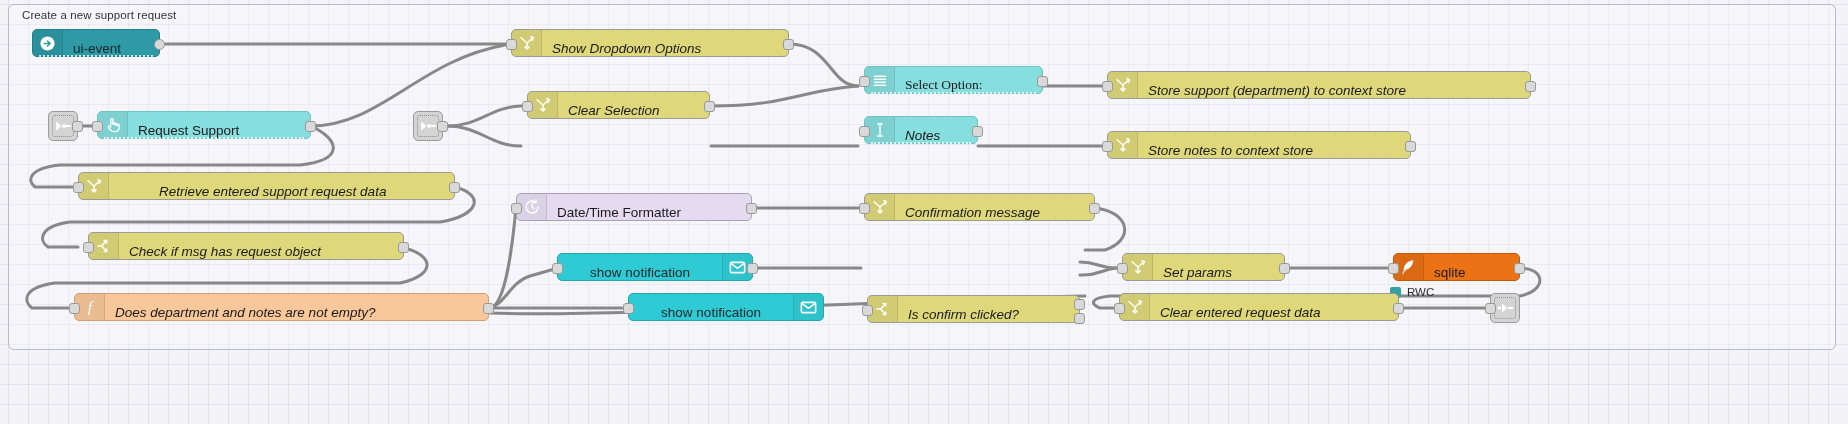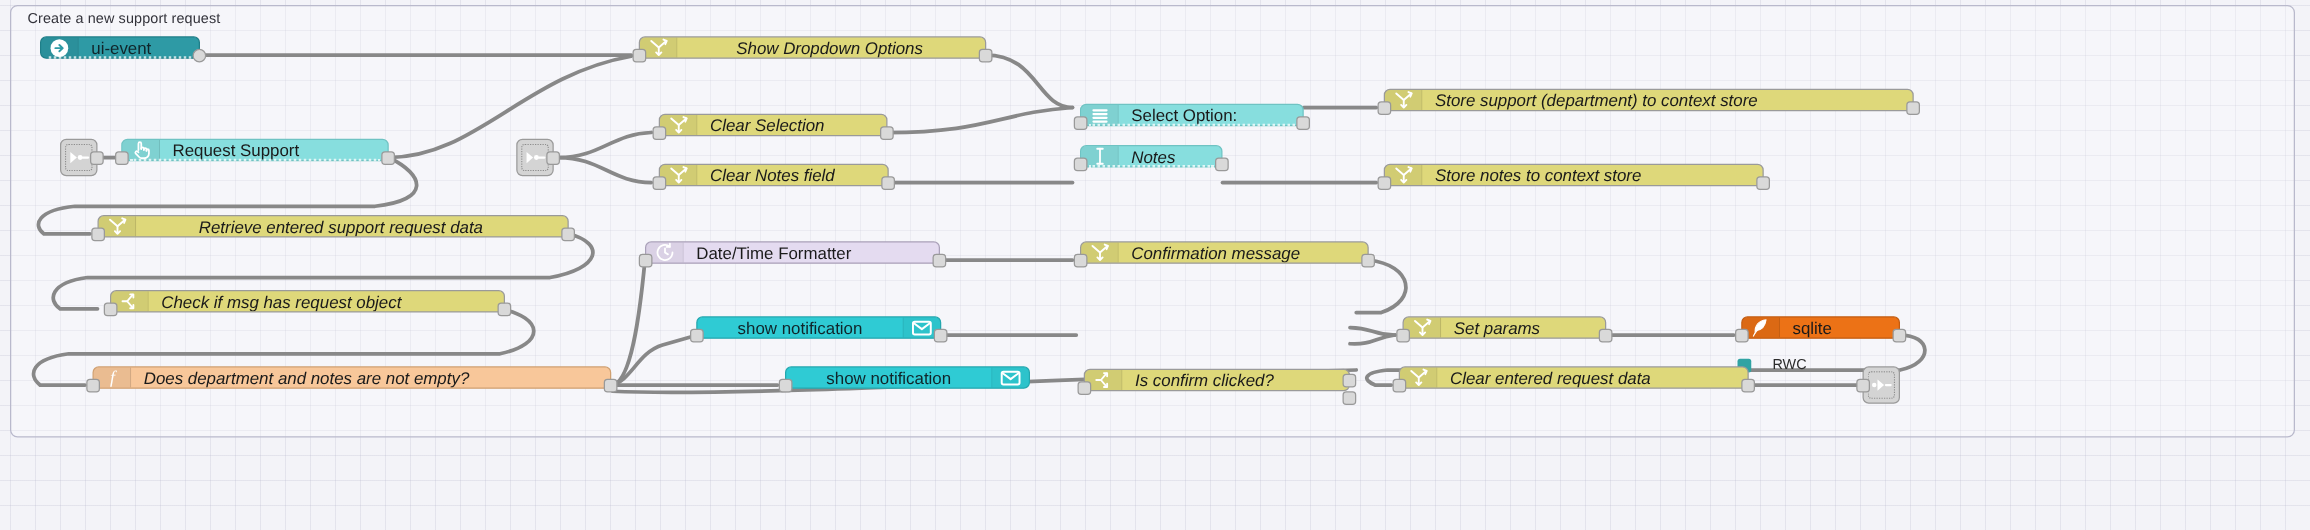--- a/index.html
+++ b/index.html
@@ -40,7 +40,7 @@
 
   .node {
     position: absolute;
-    height: 18px;
+    height: 28px;
     border: 1px solid #9a9a9a;
     border-radius: 5px;
     display: flex;

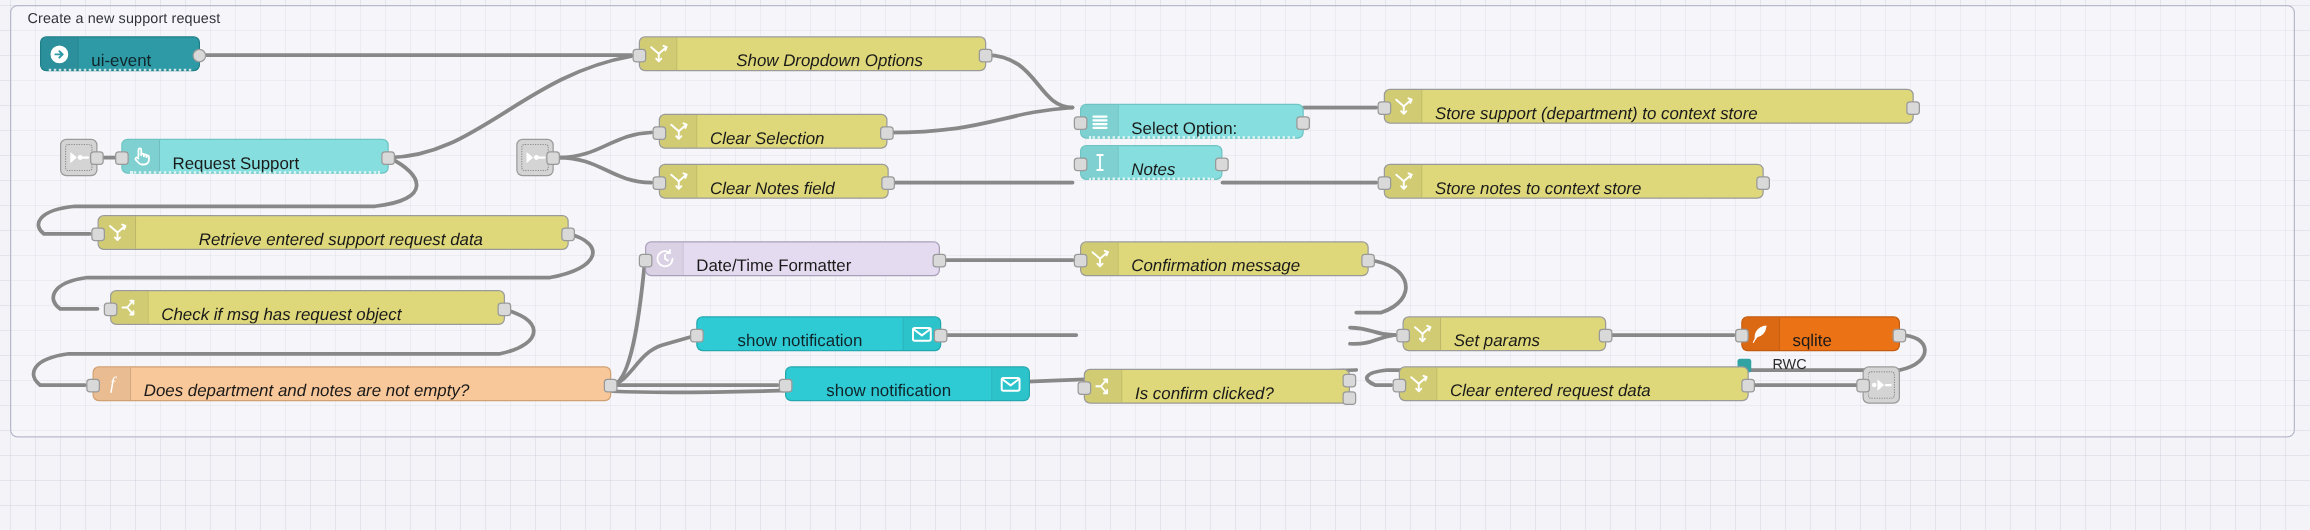--- a/index.html
+++ b/index.html
@@ -190,7 +190,7 @@
     <div class="port out" style="top:9px; border-radius:50%;"></div>
   </div>
 
-  <div class="node" style="left:511px; top:29px; width:278px; background:#ded87a;gap:37px;">
+  <div class="node" style="left:511px; top:29px; width:278px; background:#ded87a;">
     <div class="icon-cell">
       <svg class="gl" width="18" height="18" viewBox="0 0 24 24" aria-hidden="true">
         <g stroke="#ffffff" stroke-width="2" fill="none" stroke-linecap="round" stroke-linejoin="round">

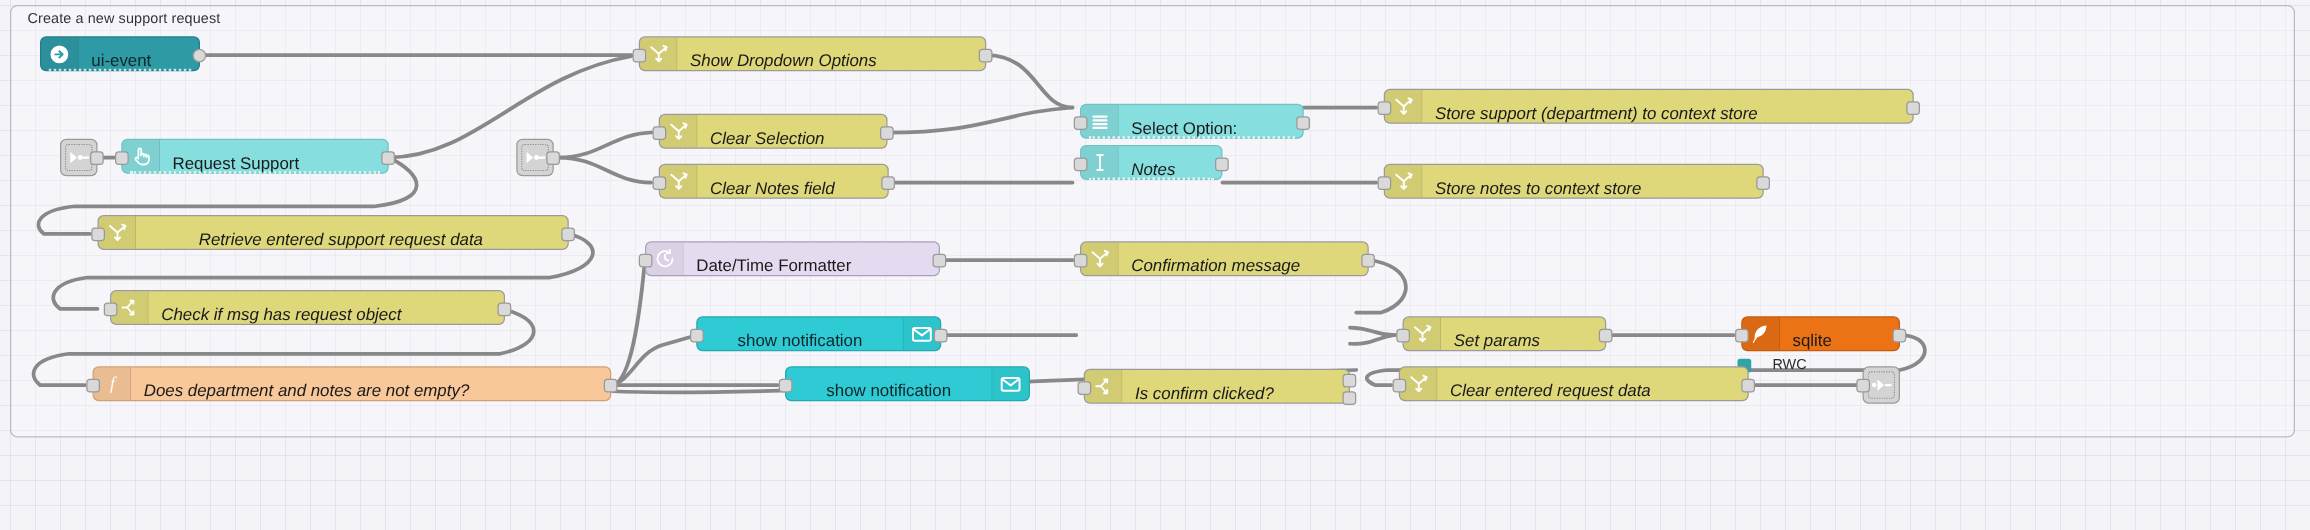--- a/index.html
+++ b/index.html
@@ -206,7 +206,7 @@
     <div class="port out" style="top:9px;"></div>
   </div>
 
-  <div class="node dashed-base" style="left:864px; top:83px; width:179px; background:#87dede; border-color:#6fc3c3;">
+  <div class="node dashed-base" style="left:864px; top:66px; width:179px; background:#87dede; border-color:#6fc3c3;font-family:Liberation Serif, serif;">
     <div class="icon-cell">
       <svg class="gl" width="18" height="18" viewBox="0 0 24 24" aria-hidden="true">
         <g stroke="#ffffff" stroke-width="2.3" stroke-linecap="round">

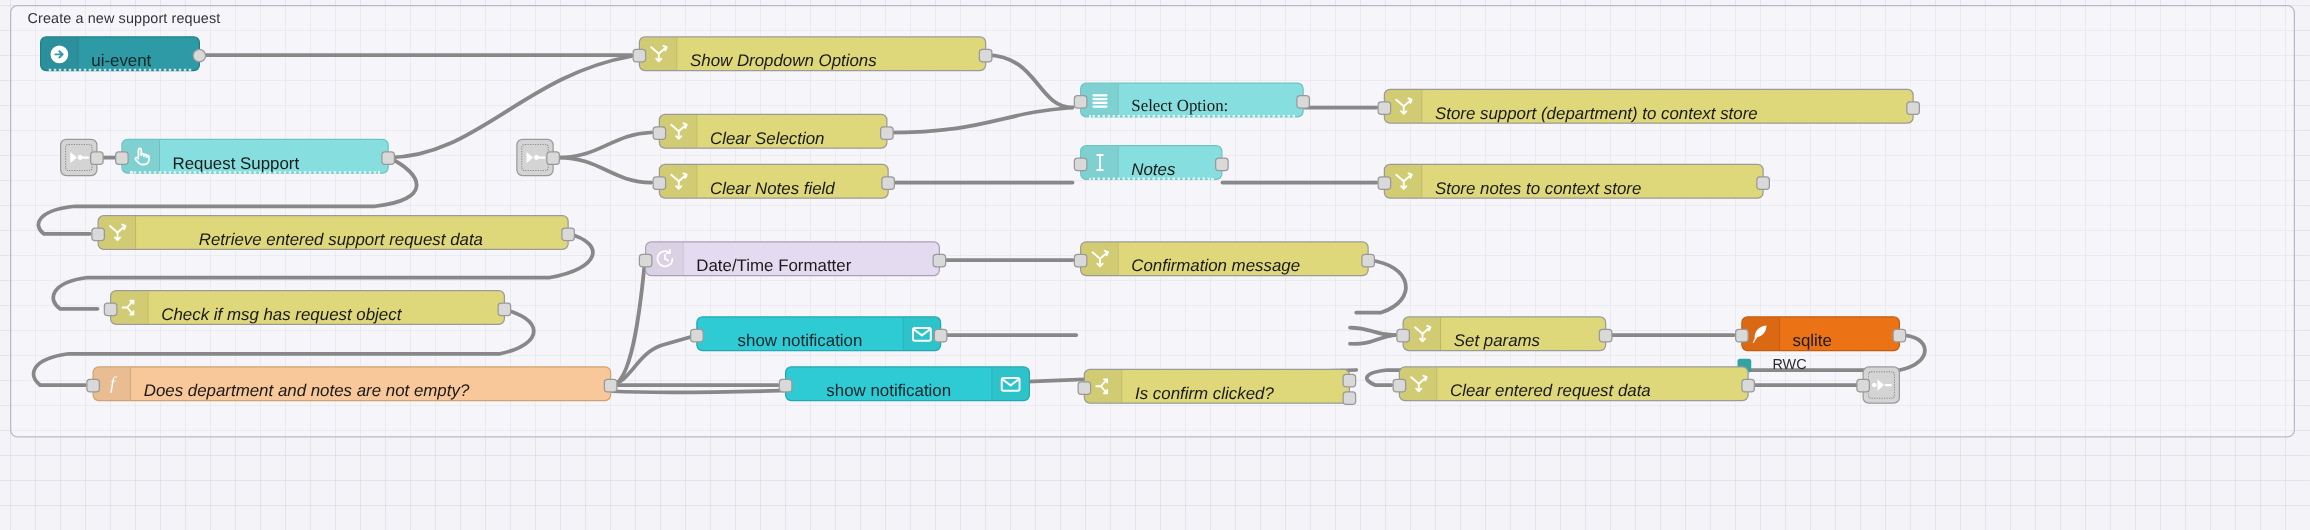--- a/index.html
+++ b/index.html
@@ -288,21 +288,6 @@
     <div class="port out" style="top:9px;"></div>
   </div>
 
-  <div class="node" style="left:527px; top:131px; width:184px; background:#ded87a;">
-    <div class="icon-cell">
-      <svg class="gl" width="18" height="18" viewBox="0 0 24 24" aria-hidden="true">
-        <g stroke="#ffffff" stroke-width="2" fill="none" stroke-linecap="round" stroke-linejoin="round">
-          <path d="M4 5 L12 12 L12 19"></path>
-            <path d="M20 5 L12 12"></path>
-          <path d="M17 3.5 L20.5 5 L19 8.5"></path>
-            <path d="M9.2 17.2 L12 20 L14.8 17.2"></path>
-        </g>
-      </svg>
-    </div>
-    <div class="label italic">Clear Notes field</div>
-    <div class="port in" style="top:9px;"></div>
-    <div class="port out" style="top:9px;"></div>
-  </div>
 
   <div class="node dashed-base" style="left:864px; top:116px; width:114px; background:#87dede; border-color:#6fc3c3;">
     <div class="icon-cell">

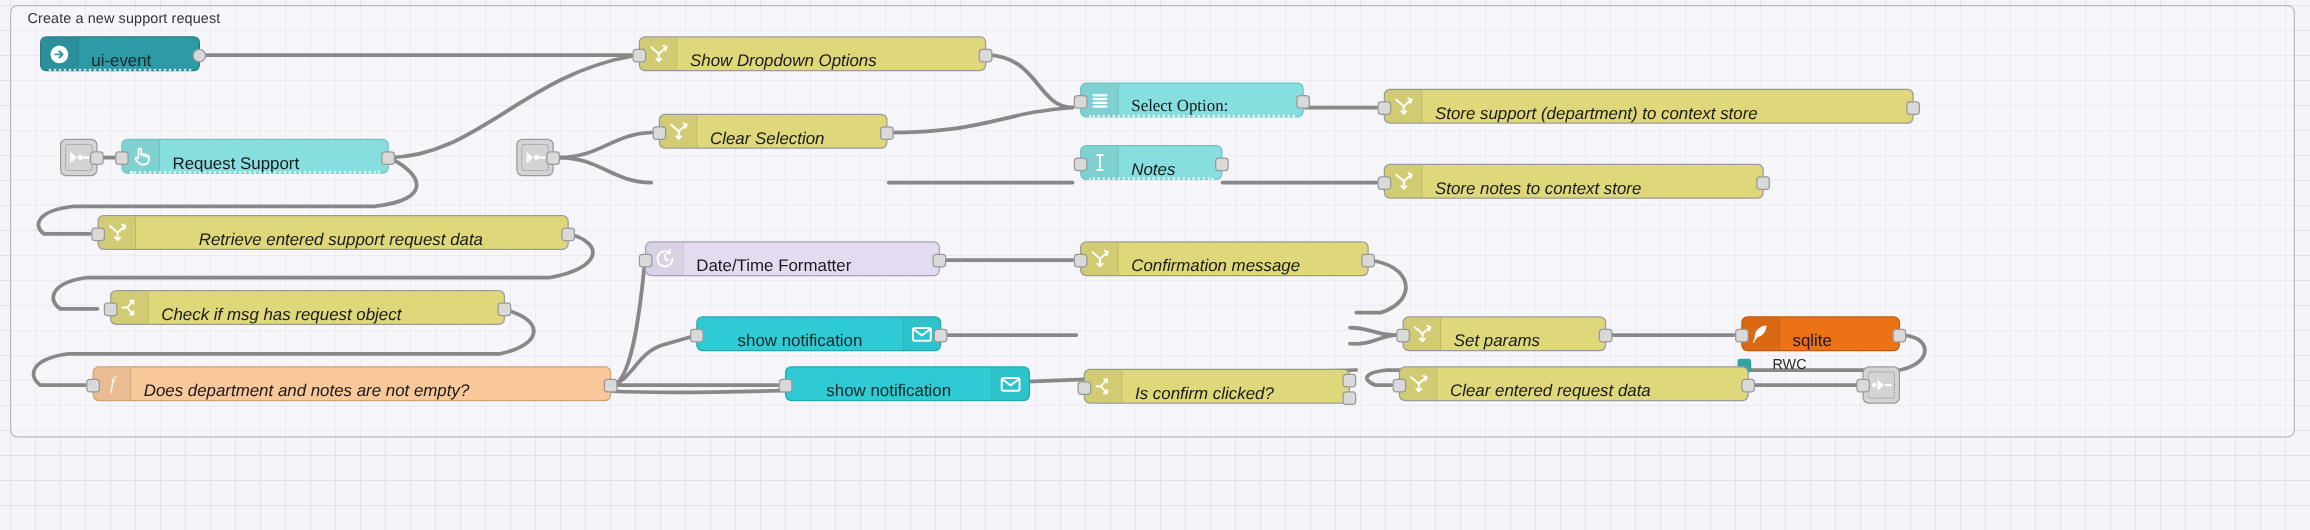--- a/index.html
+++ b/index.html
@@ -104,7 +104,7 @@
 
   .status-badge {
     position: absolute;
-    display: flex; align-items: center; gap: 17px;
+    display: flex; align-items: center; gap: 6px;
     font-size: 11.5px; color: #2c2c2c;
     white-space: nowrap;
   }

